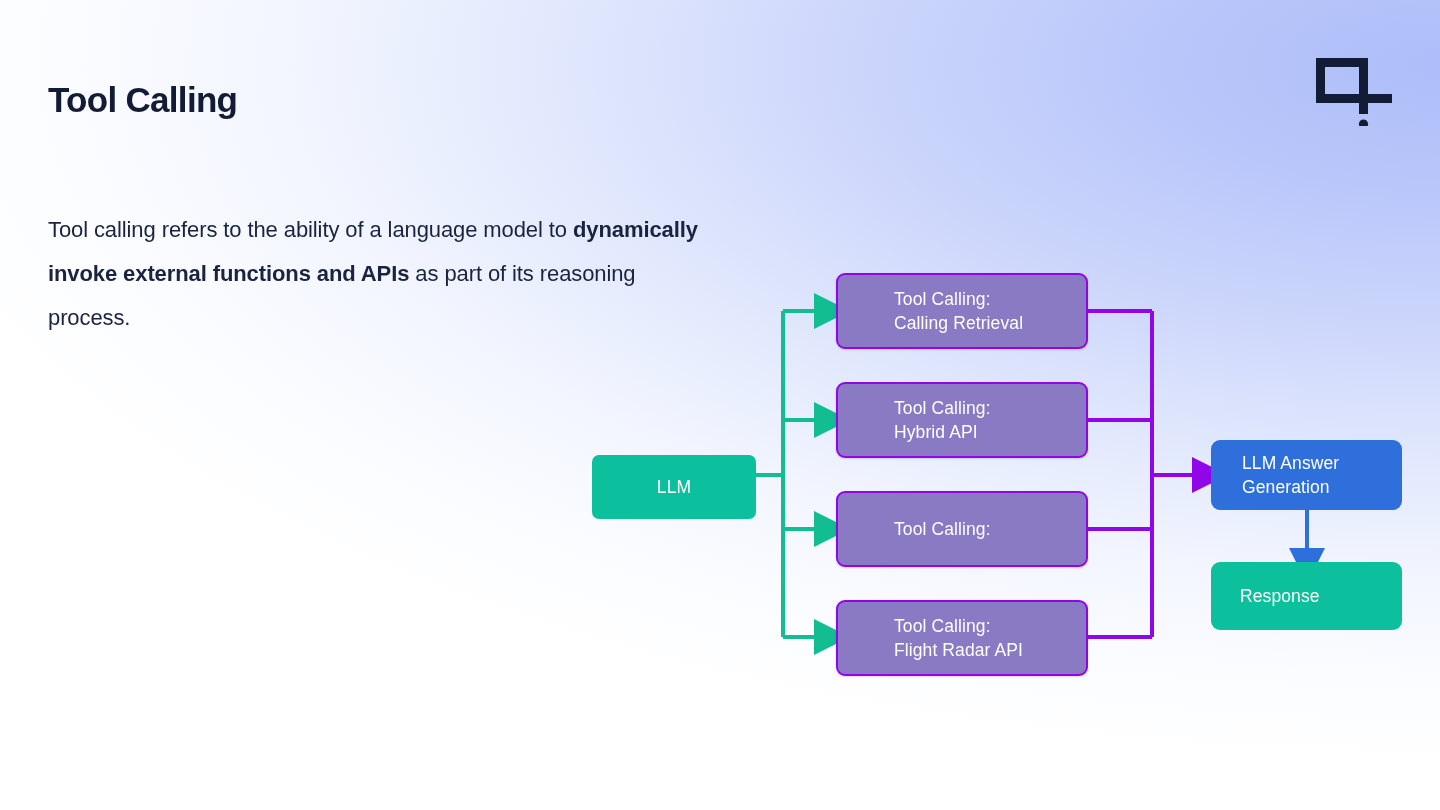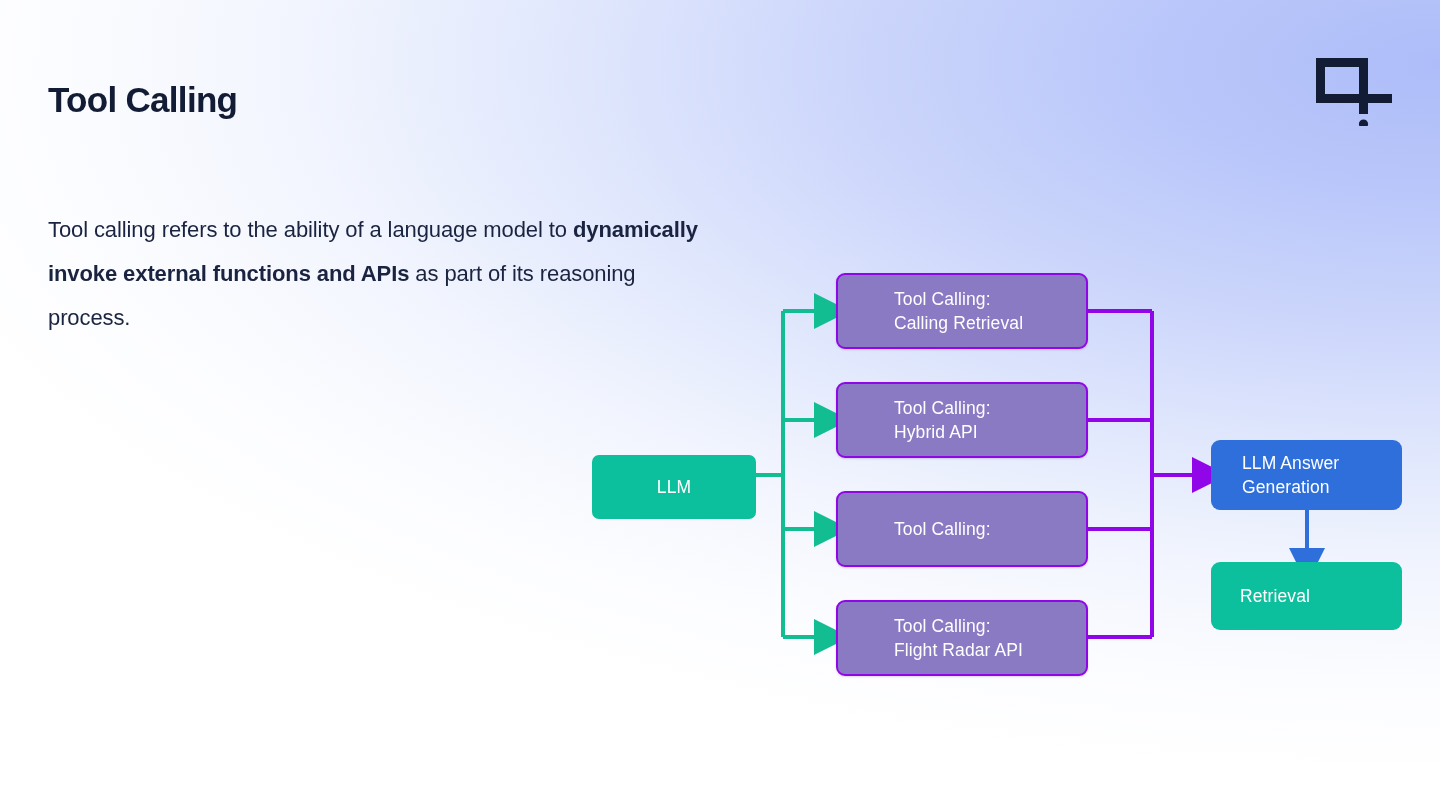--- a/index.html
+++ b/index.html
@@ -202,7 +202,7 @@
   </div>
 
   <div class="node" id="node-response">
-    <span>Retrieval</span>
+    <span>Response</span>
   </div>
 
 </div>

